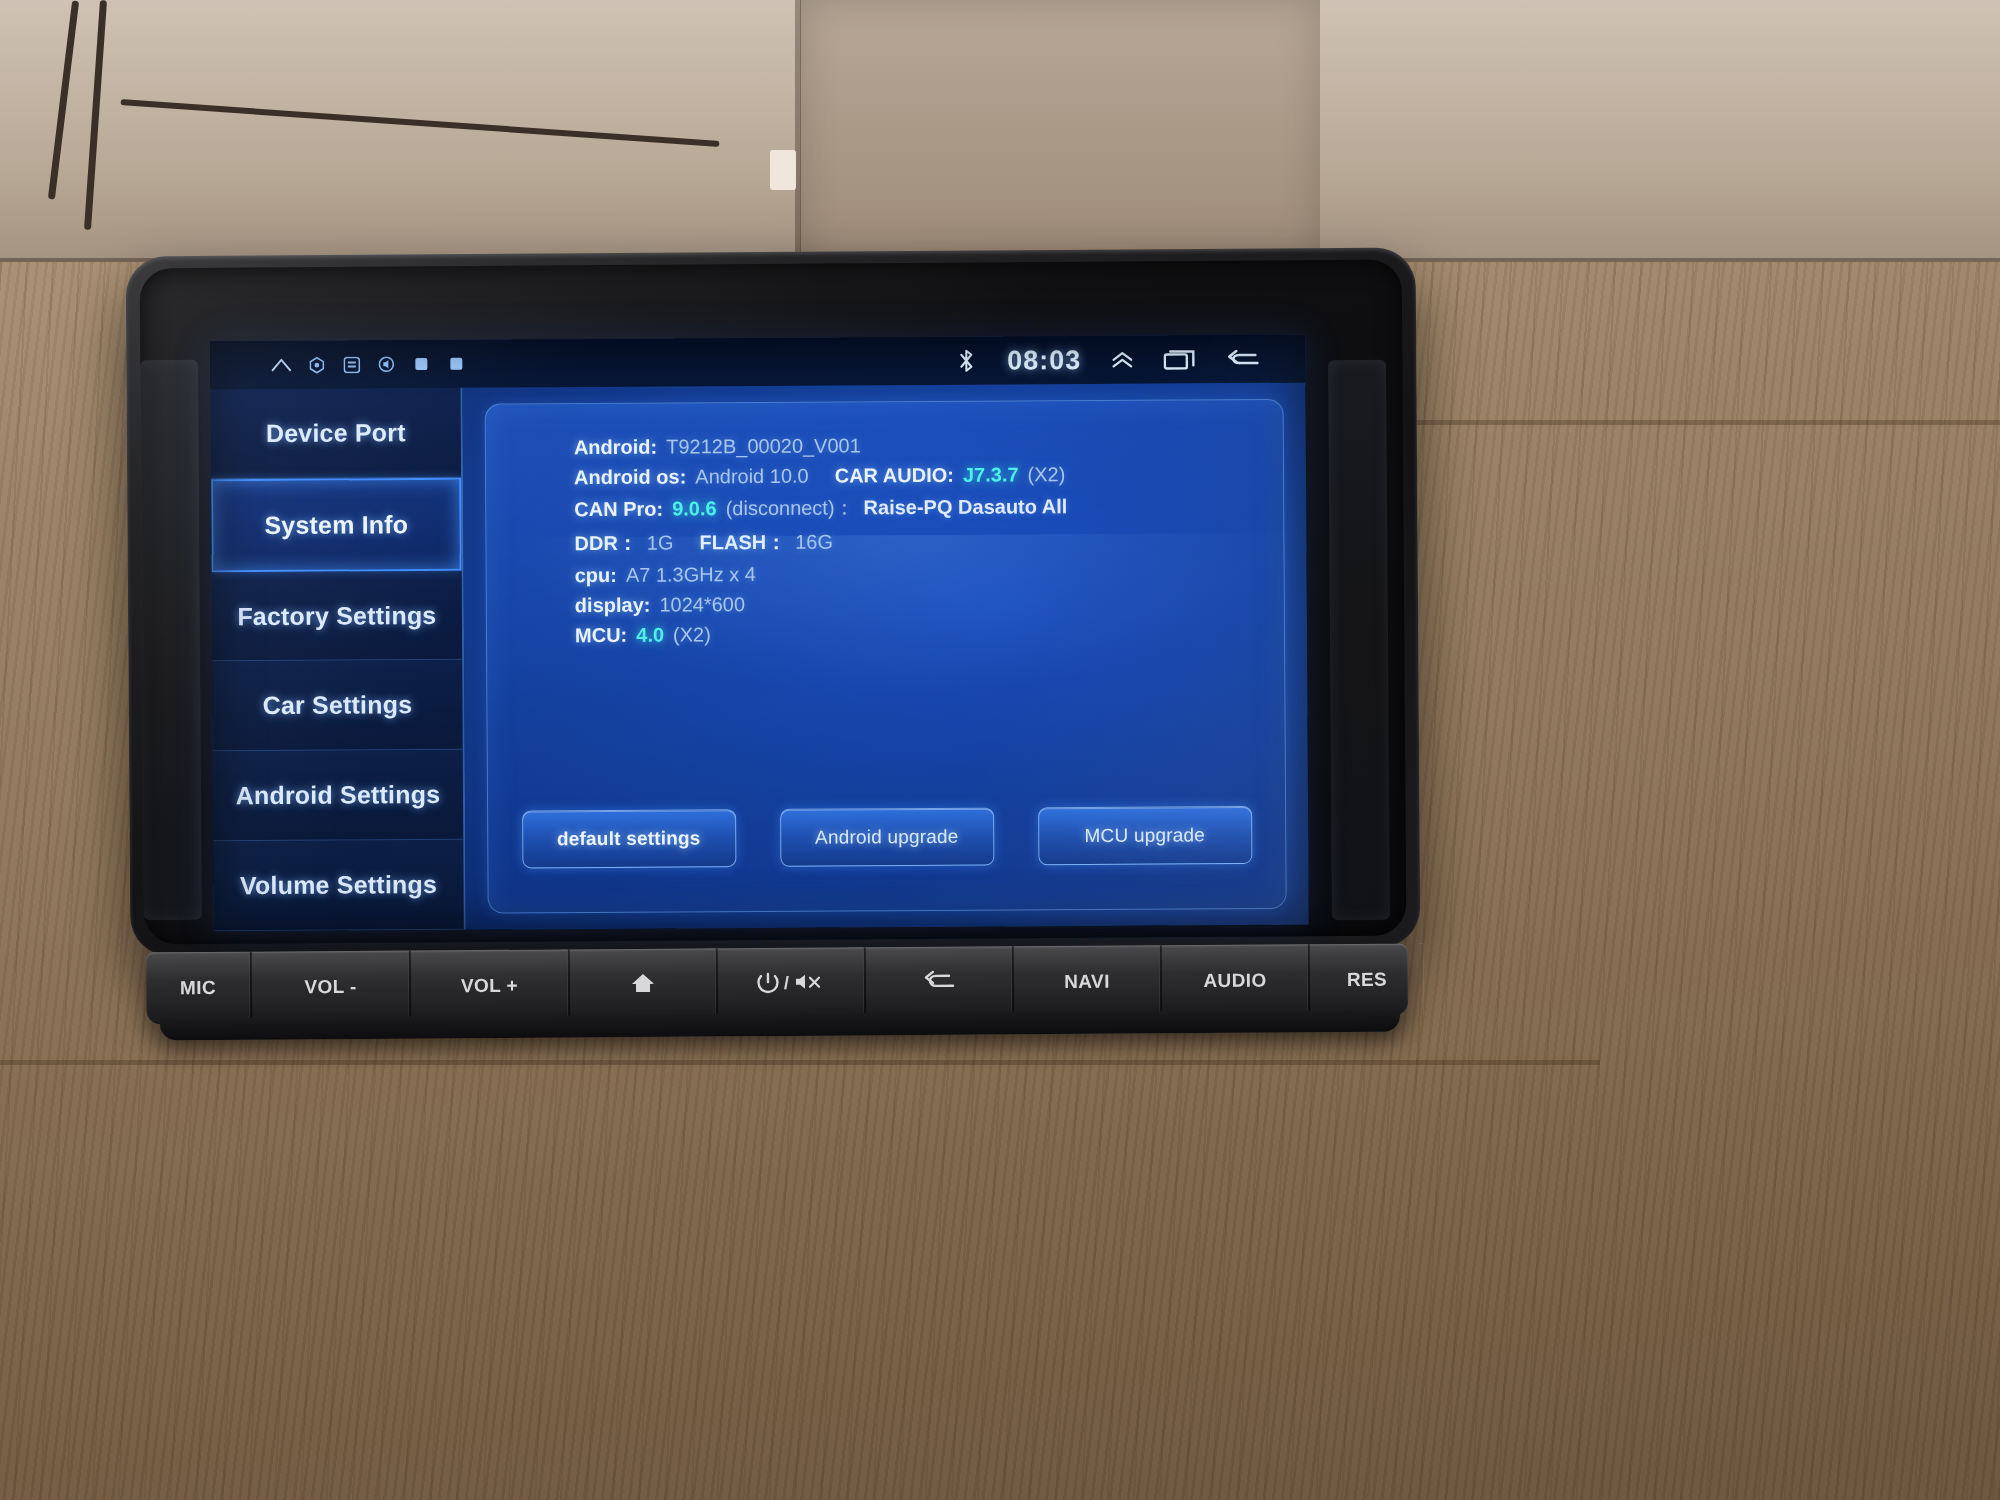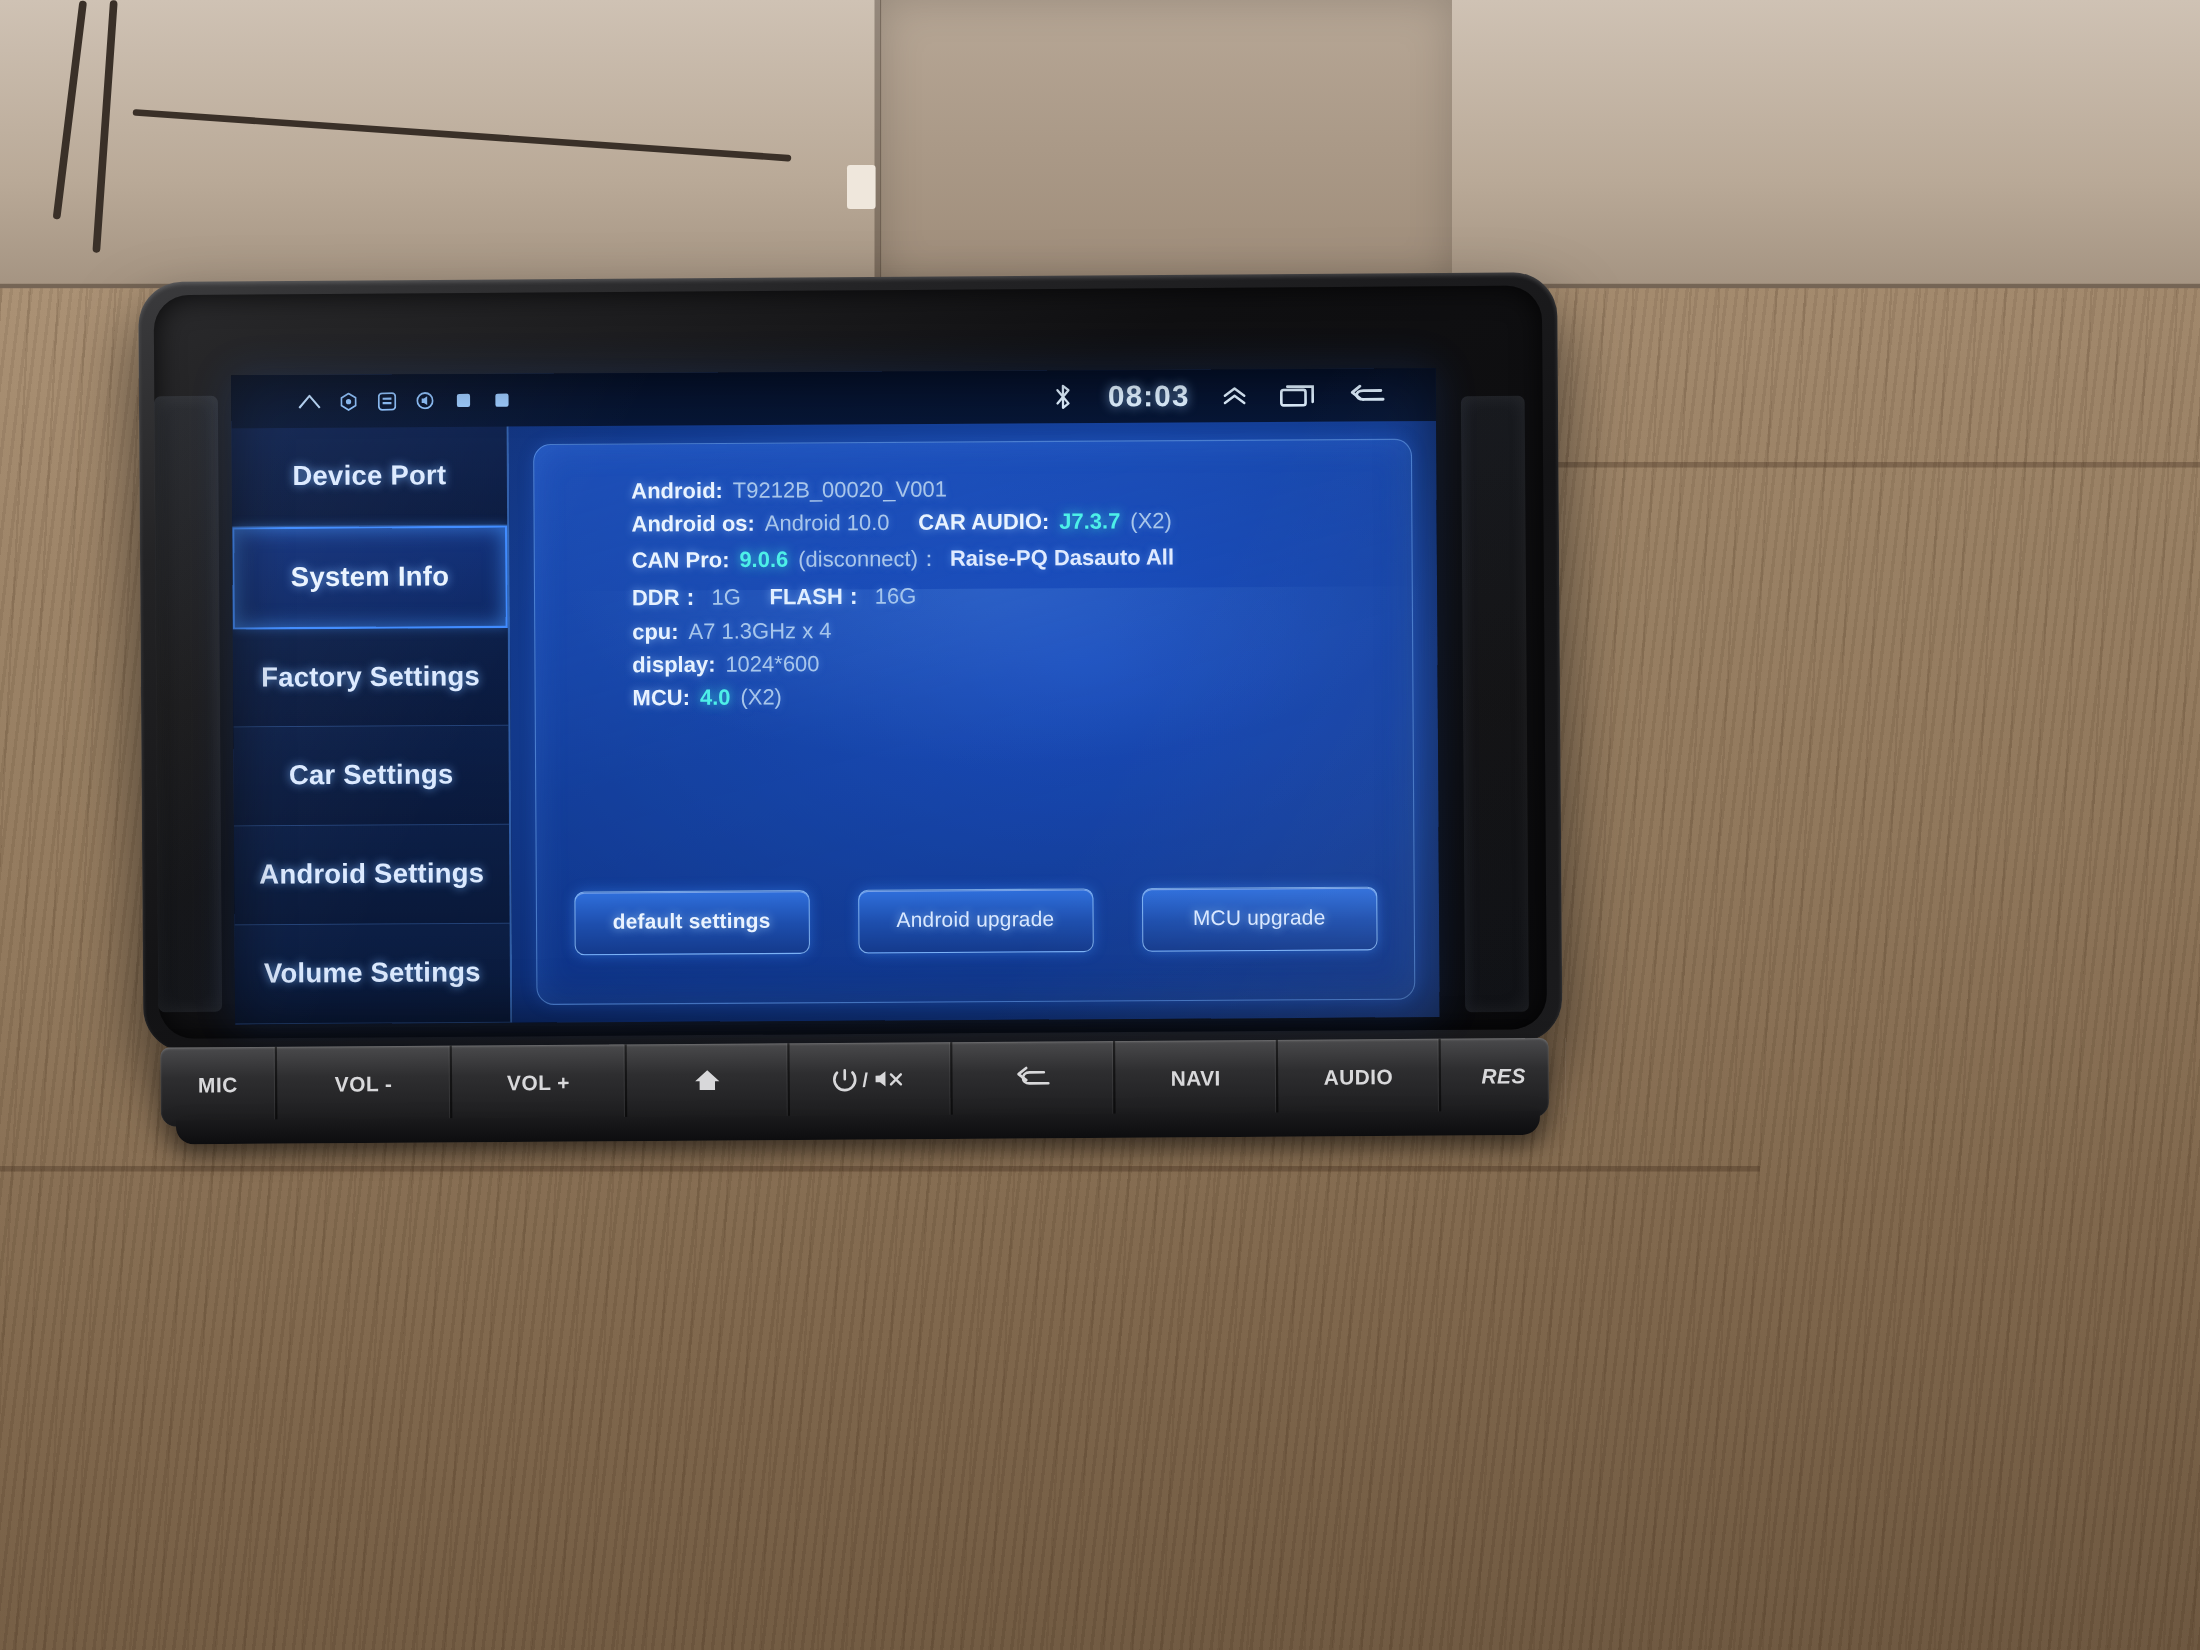--- a/index.html
+++ b/index.html
@@ -359,7 +359,7 @@
     <div class="hw" style="width:146px;">
       <span>AUDIO</span>
     </div>
-    <div class="hw" style="width:114px;font-style:italic;">
+    <div class="hw" style="width:114px;">
       <span>RES</span>
     </div>
   </div>

